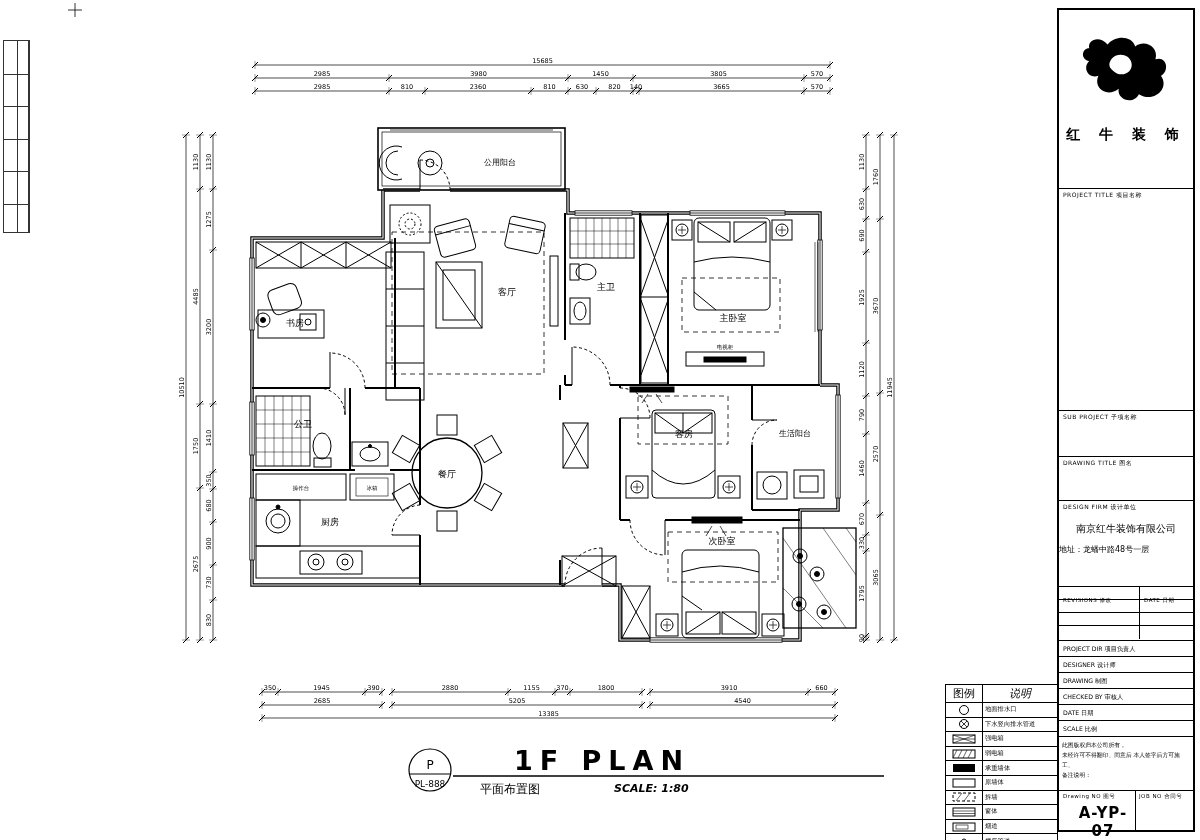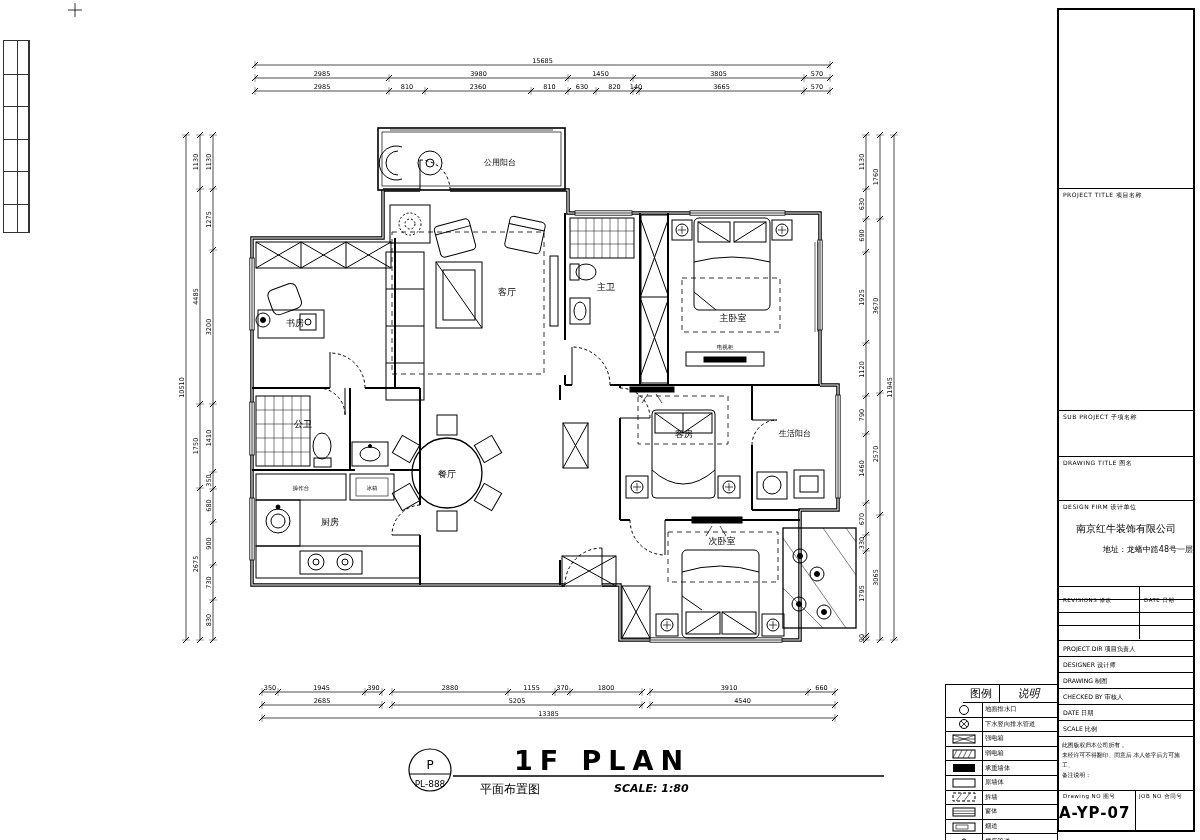--- a/index.html
+++ b/index.html
@@ -570,6 +570,13 @@
 
 <div id="titleblock" class="abs">
 
+  <div class="tbsec" style="top:0;height:178px;border-top:none;">
+    <svg width="92" height="92" viewBox="0 0 100 100" style="display:block;margin:18px auto 0;">
+      <path fill="#000" d="M30,18 C22,8 8,12 10,22 C2,22 0,34 10,36 C2,44 10,56 20,52 C14,66 30,76 42,66 C40,78 58,84 64,72 C80,82 98,66 88,52 C98,46 94,30 82,34 C86,20 70,12 60,20 C56,8 38,8 30,18 Z M28,14 L14,4 M66,16 L84,6"></path>
+      <path fill="#fff" d="M34,34 C40,26 54,28 56,38 C58,48 46,54 38,48 C32,44 30,40 34,34 Z"></path>
+    </svg>
+    <div class="logo-name">红 牛 装 饰</div>
+  </div>
 
   <div class="tbsec" style="top:178px;height:222px;">
     <div class="tblabel">PROJECT TITLE  项目名称</div>

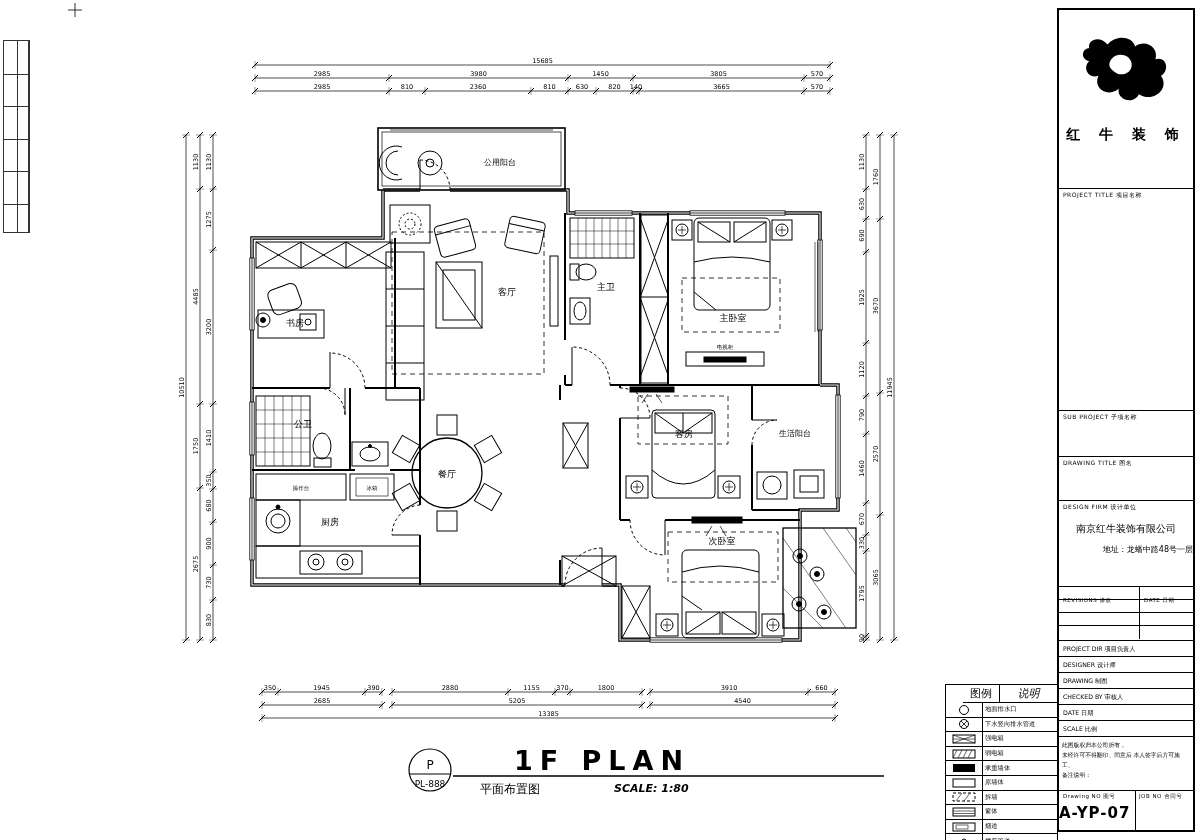--- a/index.html
+++ b/index.html
@@ -16,7 +16,7 @@
   .tblabel{font-size:6px;letter-spacing:.5px;padding:2px 0 0 4px;white-space:nowrap;}
   .logo-name{font-size:14px;font-weight:bold;letter-spacing:7px;text-align:center;margin-top:6px;}
   .company{font-size:10px;text-align:center;margin-top:10px;}
-  .address{font-size:8px;text-align:right;margin-top:8px;}
+  .address{font-size:8px;text-align:left;margin-top:8px;}
   .revgrid{position:absolute;left:0;right:0;top:0;bottom:0;}
   .revrow{position:absolute;left:0;right:0;height:13px;border-bottom:1px solid #000;box-sizing:border-box;}
   .revcell-r{position:absolute;top:0;bottom:0;right:0;width:54px;border-left:1px solid #000;box-sizing:border-box;}

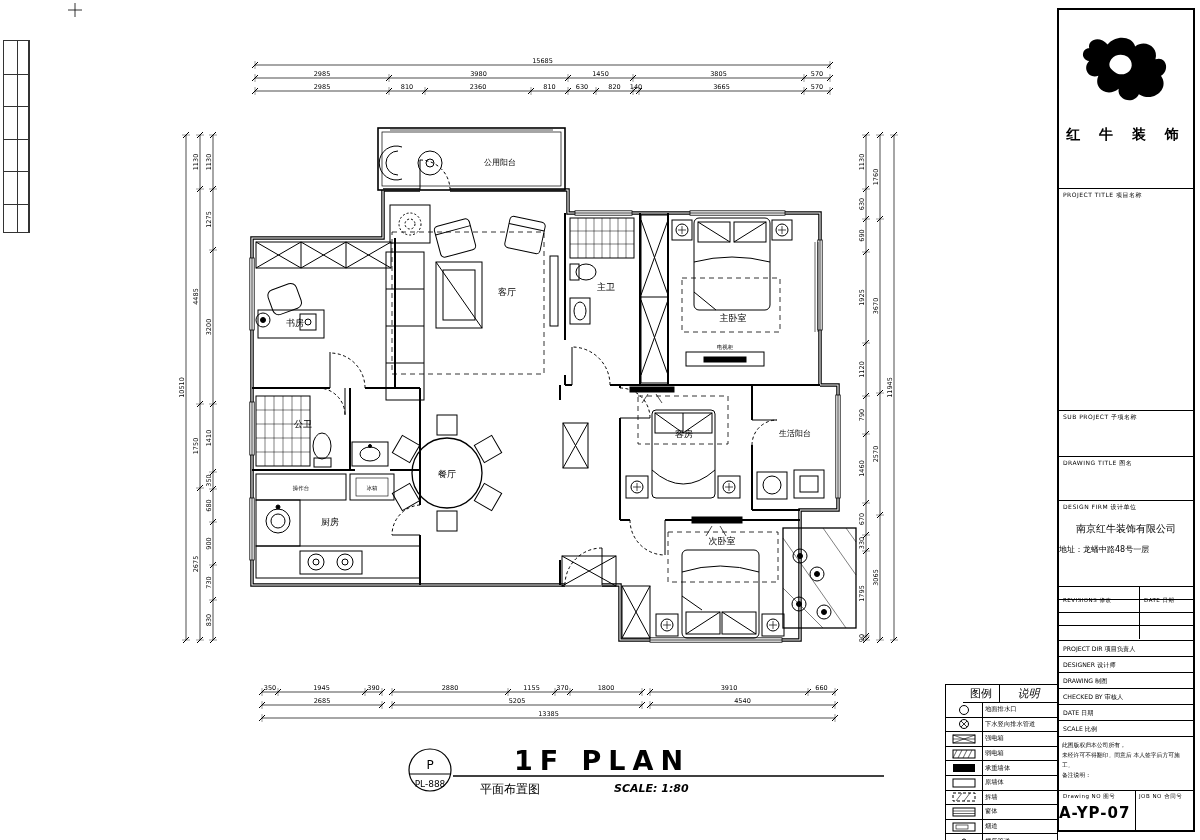--- a/index.html
+++ b/index.html
@@ -25,7 +25,7 @@
   .dwgno{font-size:15px;letter-spacing:1px;margin-top:4px;font-weight:bold;}
   
   #legend{left:945px;top:684px;width:113px;background:#fff;border:1.5px solid #000;box-sizing:border-box;}
-  .lg-head{display:flex;border-bottom:1px solid #000;height:17px;align-items:center;margin-left:17px;}
+  .lg-head{display:flex;border-bottom:1px solid #000;height:17px;align-items:center;}
   .lg-head div{font-size:11px;text-align:center;}
   .lg-row{display:flex;border-bottom:1px solid #000;height:13.6px;align-items:center;}
   .lg-row:last-child{border-bottom:none;}

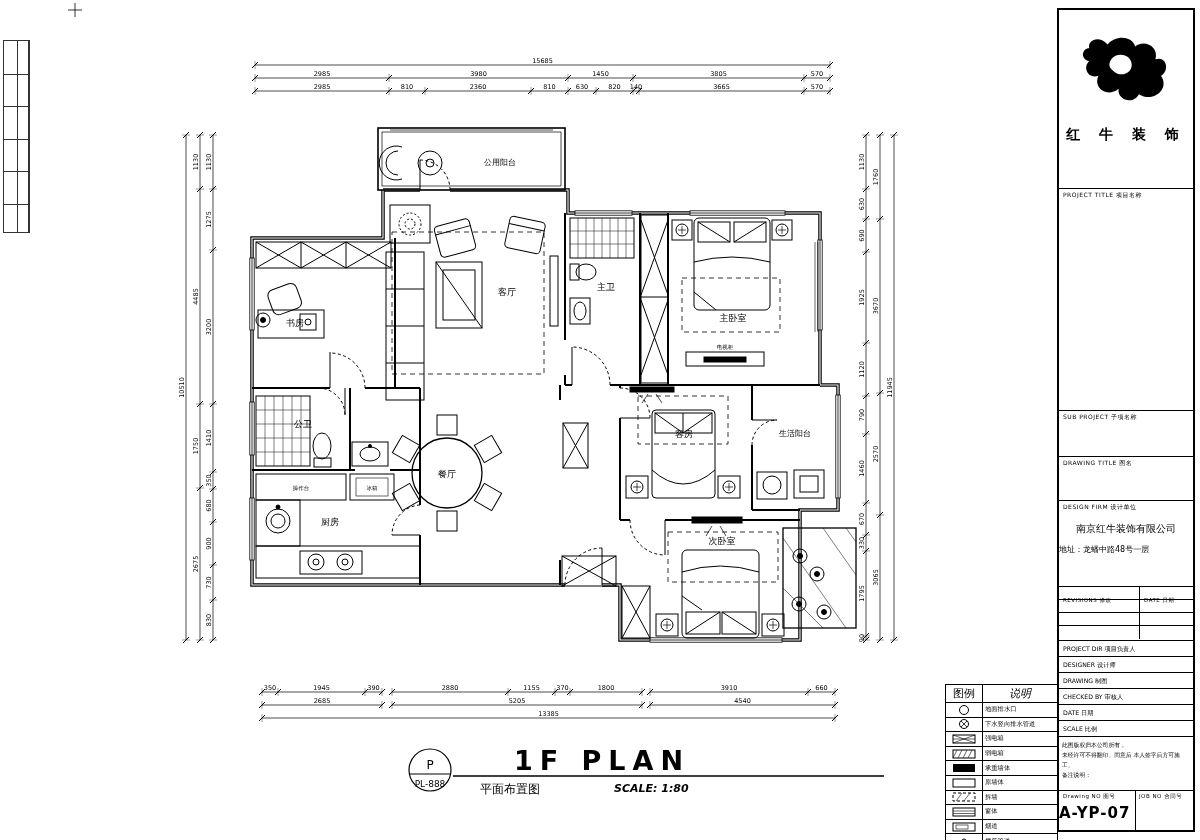--- a/index.html
+++ b/index.html
@@ -22,7 +22,7 @@
   .revcell-r{position:absolute;top:0;bottom:0;right:0;width:54px;border-left:1px solid #000;box-sizing:border-box;}
   .fieldrow{height:16px;border-top:1px solid #000;font-size:6.2px;padding:4px 0 0 4px;box-sizing:border-box;white-space:nowrap;}
   .notes{font-size:5.8px;padding:4px 3px;line-height:1.7;}
-  .dwgno{font-size:15px;letter-spacing:1px;margin-top:4px;font-weight:bold;}
+  .dwgno{font-size:15px;letter-spacing:1px;text-align:center;margin-top:4px;font-weight:bold;margin-left:12px;}
   
   #legend{left:945px;top:684px;width:113px;background:#fff;border:1.5px solid #000;box-sizing:border-box;}
   .lg-head{display:flex;border-bottom:1px solid #000;height:17px;align-items:center;}

